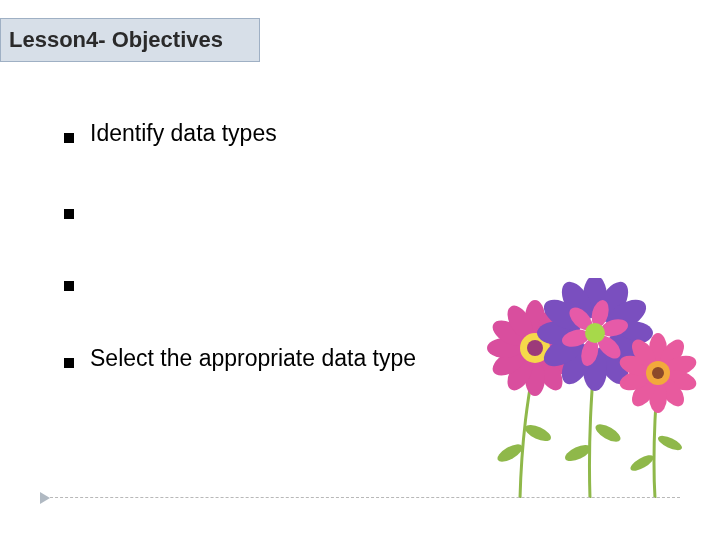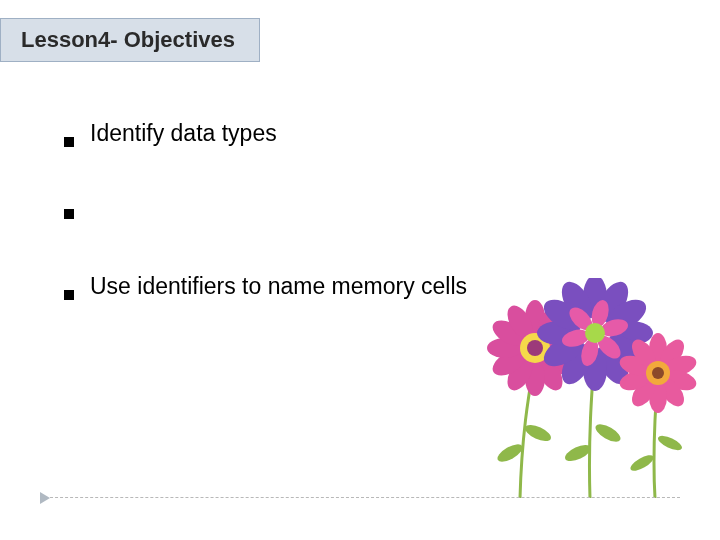--- a/index.html
+++ b/index.html
@@ -19,7 +19,7 @@
     border: 1px solid #9fb0c4;
     display: flex;
     align-items: center;
-    padding-left: 20px;
+    padding-left: 8px;
   }
   .title-text {
     font-size: 22px;

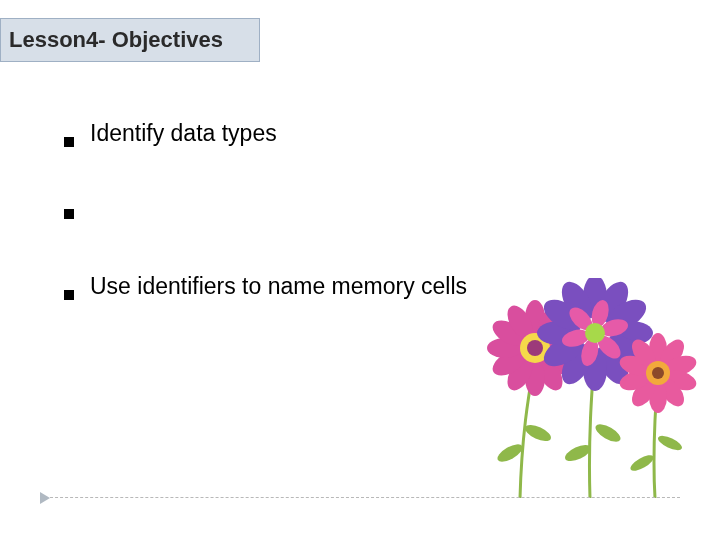--- a/index.html
+++ b/index.html
@@ -42,7 +42,7 @@
   }
   .bullet-item {
     display: flex;
-    align-items: flex-end;
+    align-items: center;
     margin-bottom: 54px;
   }
   .bullet-marker {

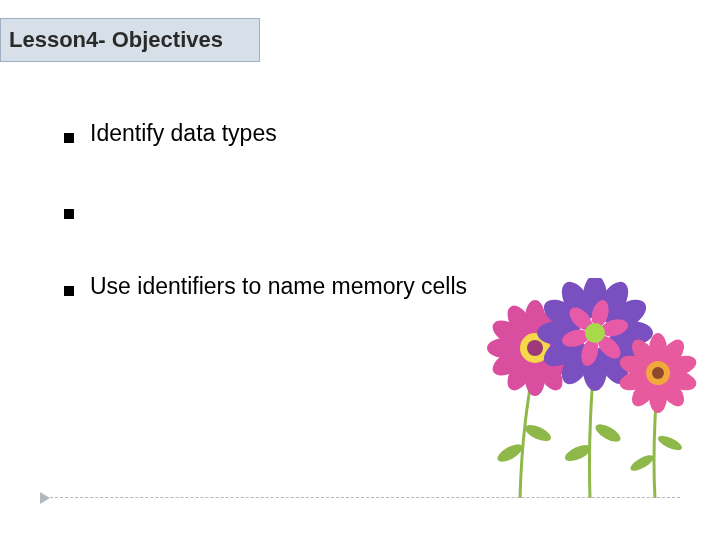--- a/index.html
+++ b/index.html
@@ -101,7 +101,6 @@
   </div>
   <div class="bullet-item">
     <div class="bullet-marker"></div>
-    <div class="bullet-text">Use identifiers to name memory cells</div>
   </div>
 </div>
 

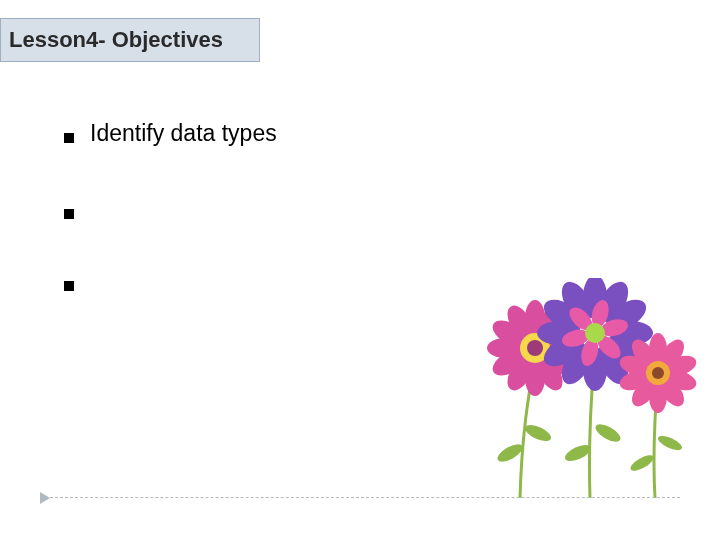--- a/index.html
+++ b/index.html
@@ -102,6 +102,10 @@
   <div class="bullet-item">
     <div class="bullet-marker"></div>
   </div>
+  <div class="bullet-item">
+    <div class="bullet-marker"></div>
+    <div class="bullet-text">Select the appropriate data type</div>
+  </div>
 </div>
 
 <svg class="flowers" viewBox="0 0 240 220">

